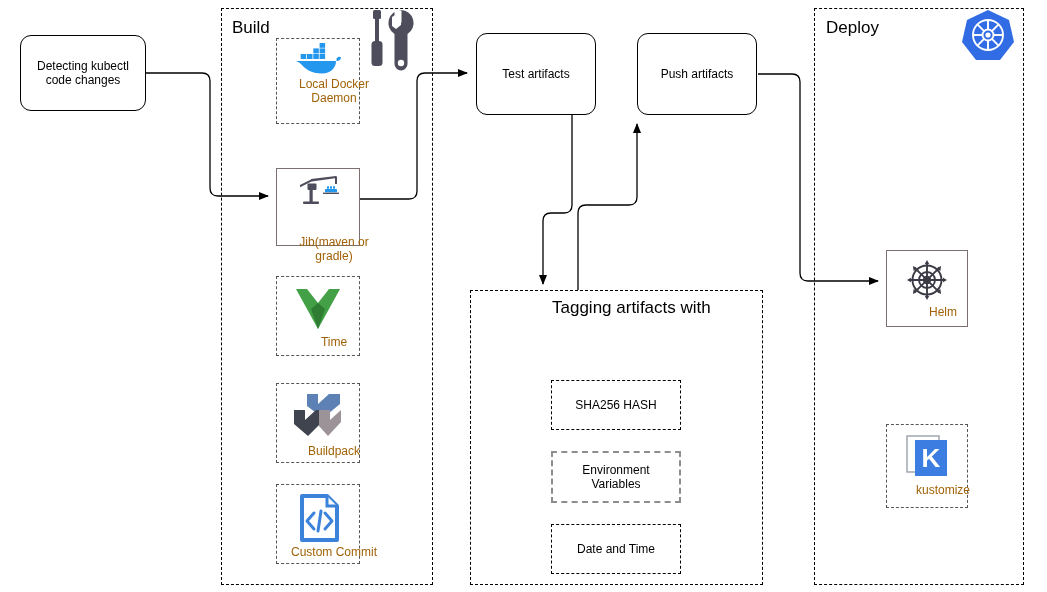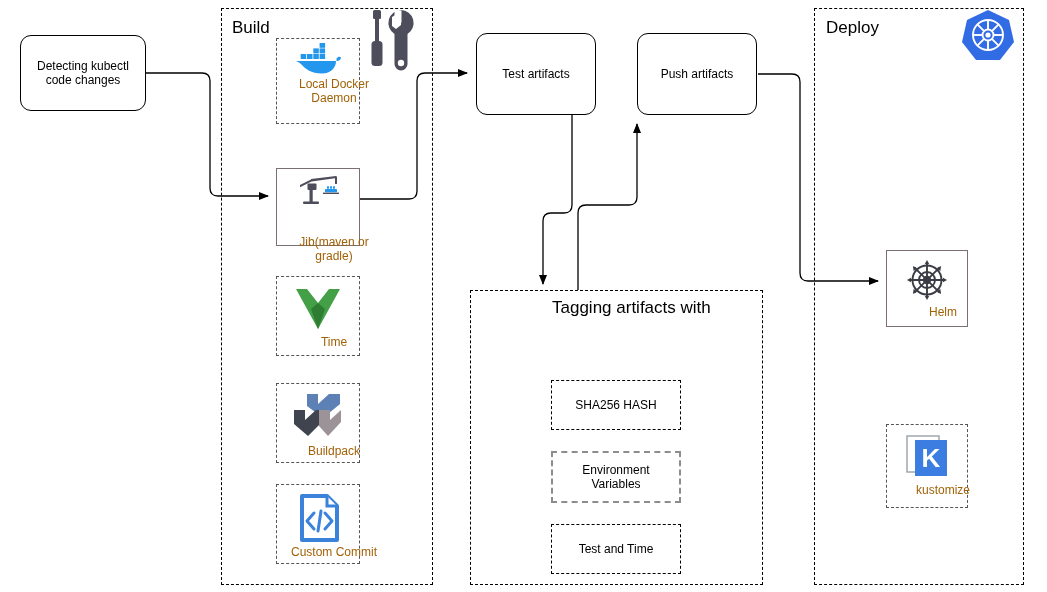--- a/index.html
+++ b/index.html
@@ -248,7 +248,7 @@
   </div>
 
   <div class="node dashed-node-black" style="left:551px; top:524px; width:130px; height:50px;">
-    <span>Test and Time</span>
+    <span>Date and Time</span>
   </div>
 
   <div class="free-icon" style="left:960px; top:8px;">

